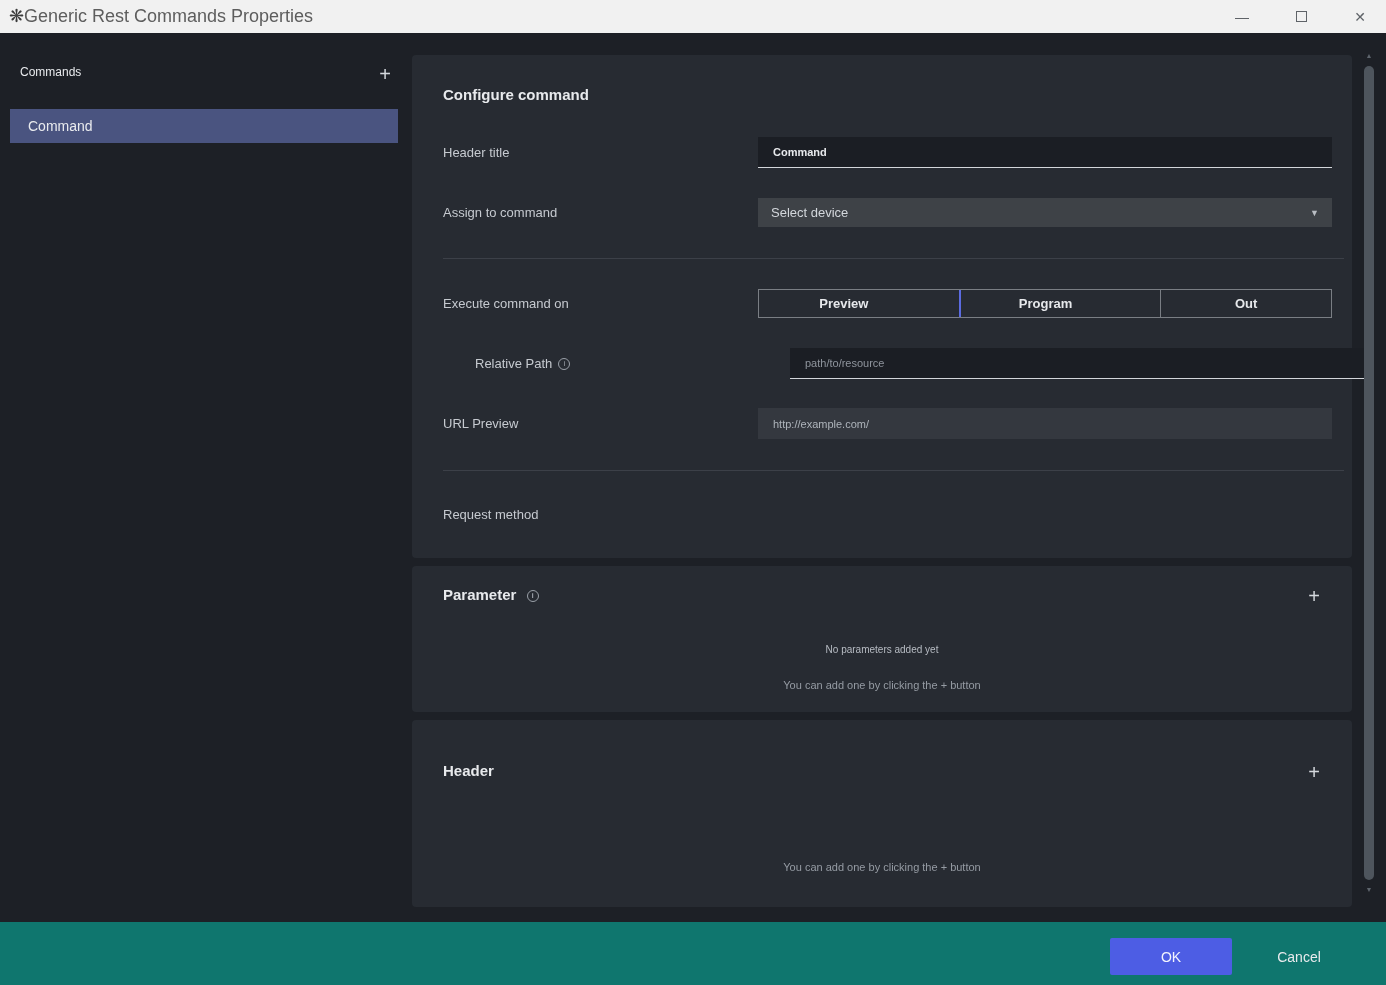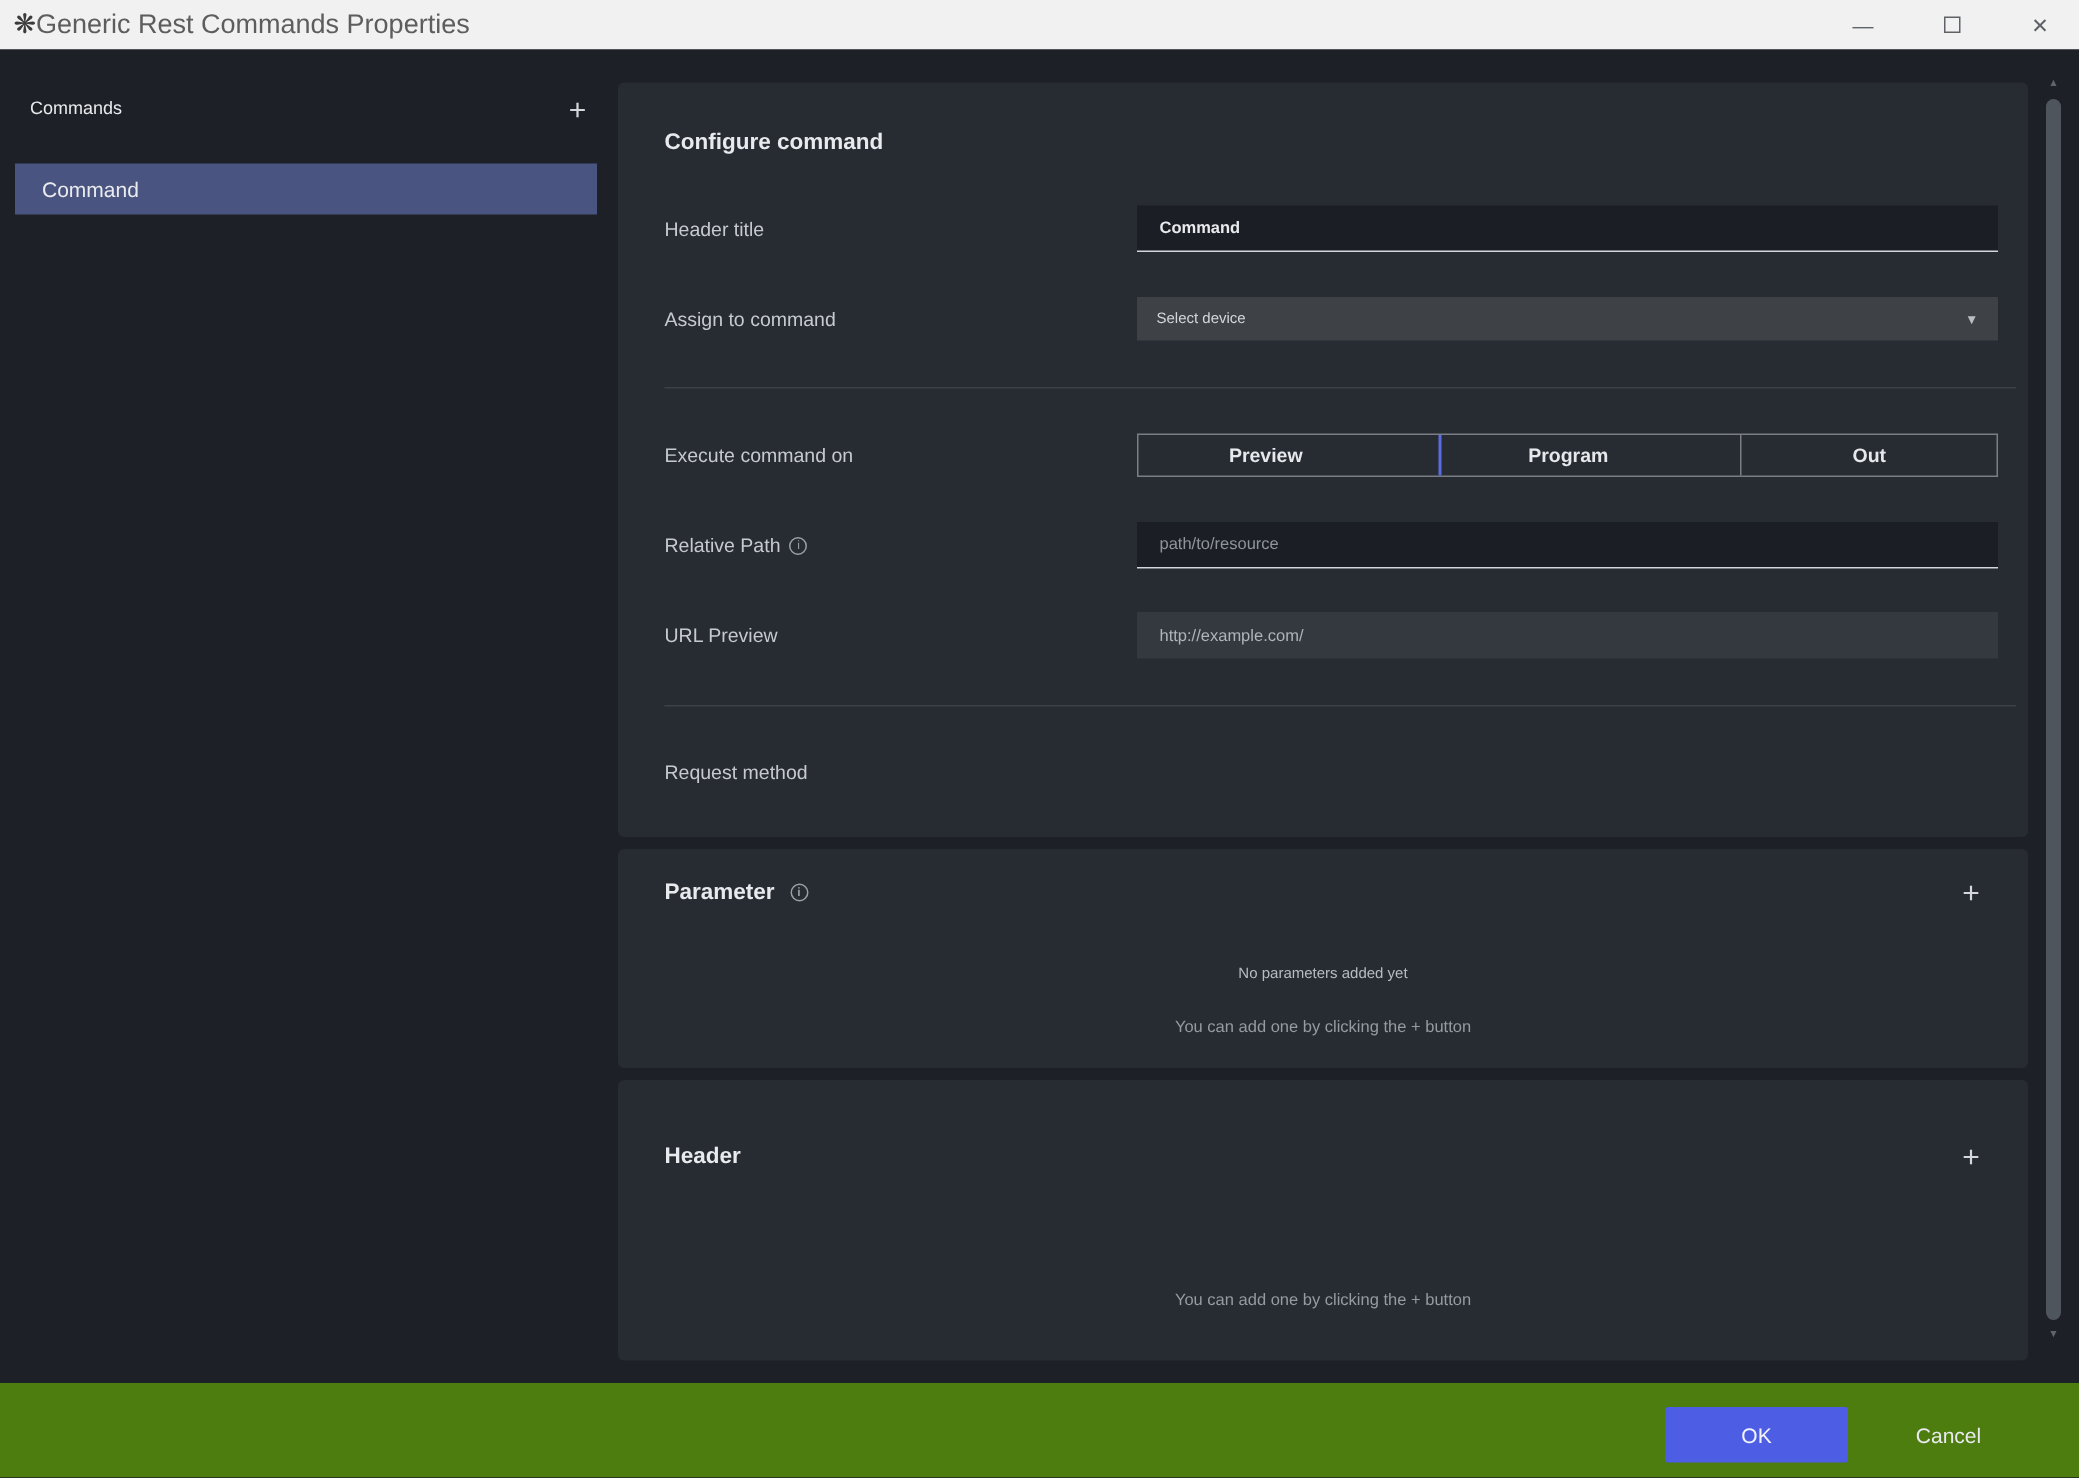--- a/index.html
+++ b/index.html
@@ -66,7 +66,7 @@
 
   .dropdown { width:100%; height:100%; background:#3e4247; display:flex; align-items:center;
     padding:0 13px; cursor:pointer; }
-  .dropdown-value { flex:1; font-size:10px; color:#d3d7dc; }
+  .dropdown-value { flex:1; font-size:13px; color:#d3d7dc; }
   .dropdown-caret { font-size:9px; color:#b9bec4; }
 
   .readonly-box { width:100%; height:100%; background:#34383f; display:flex; align-items:center;

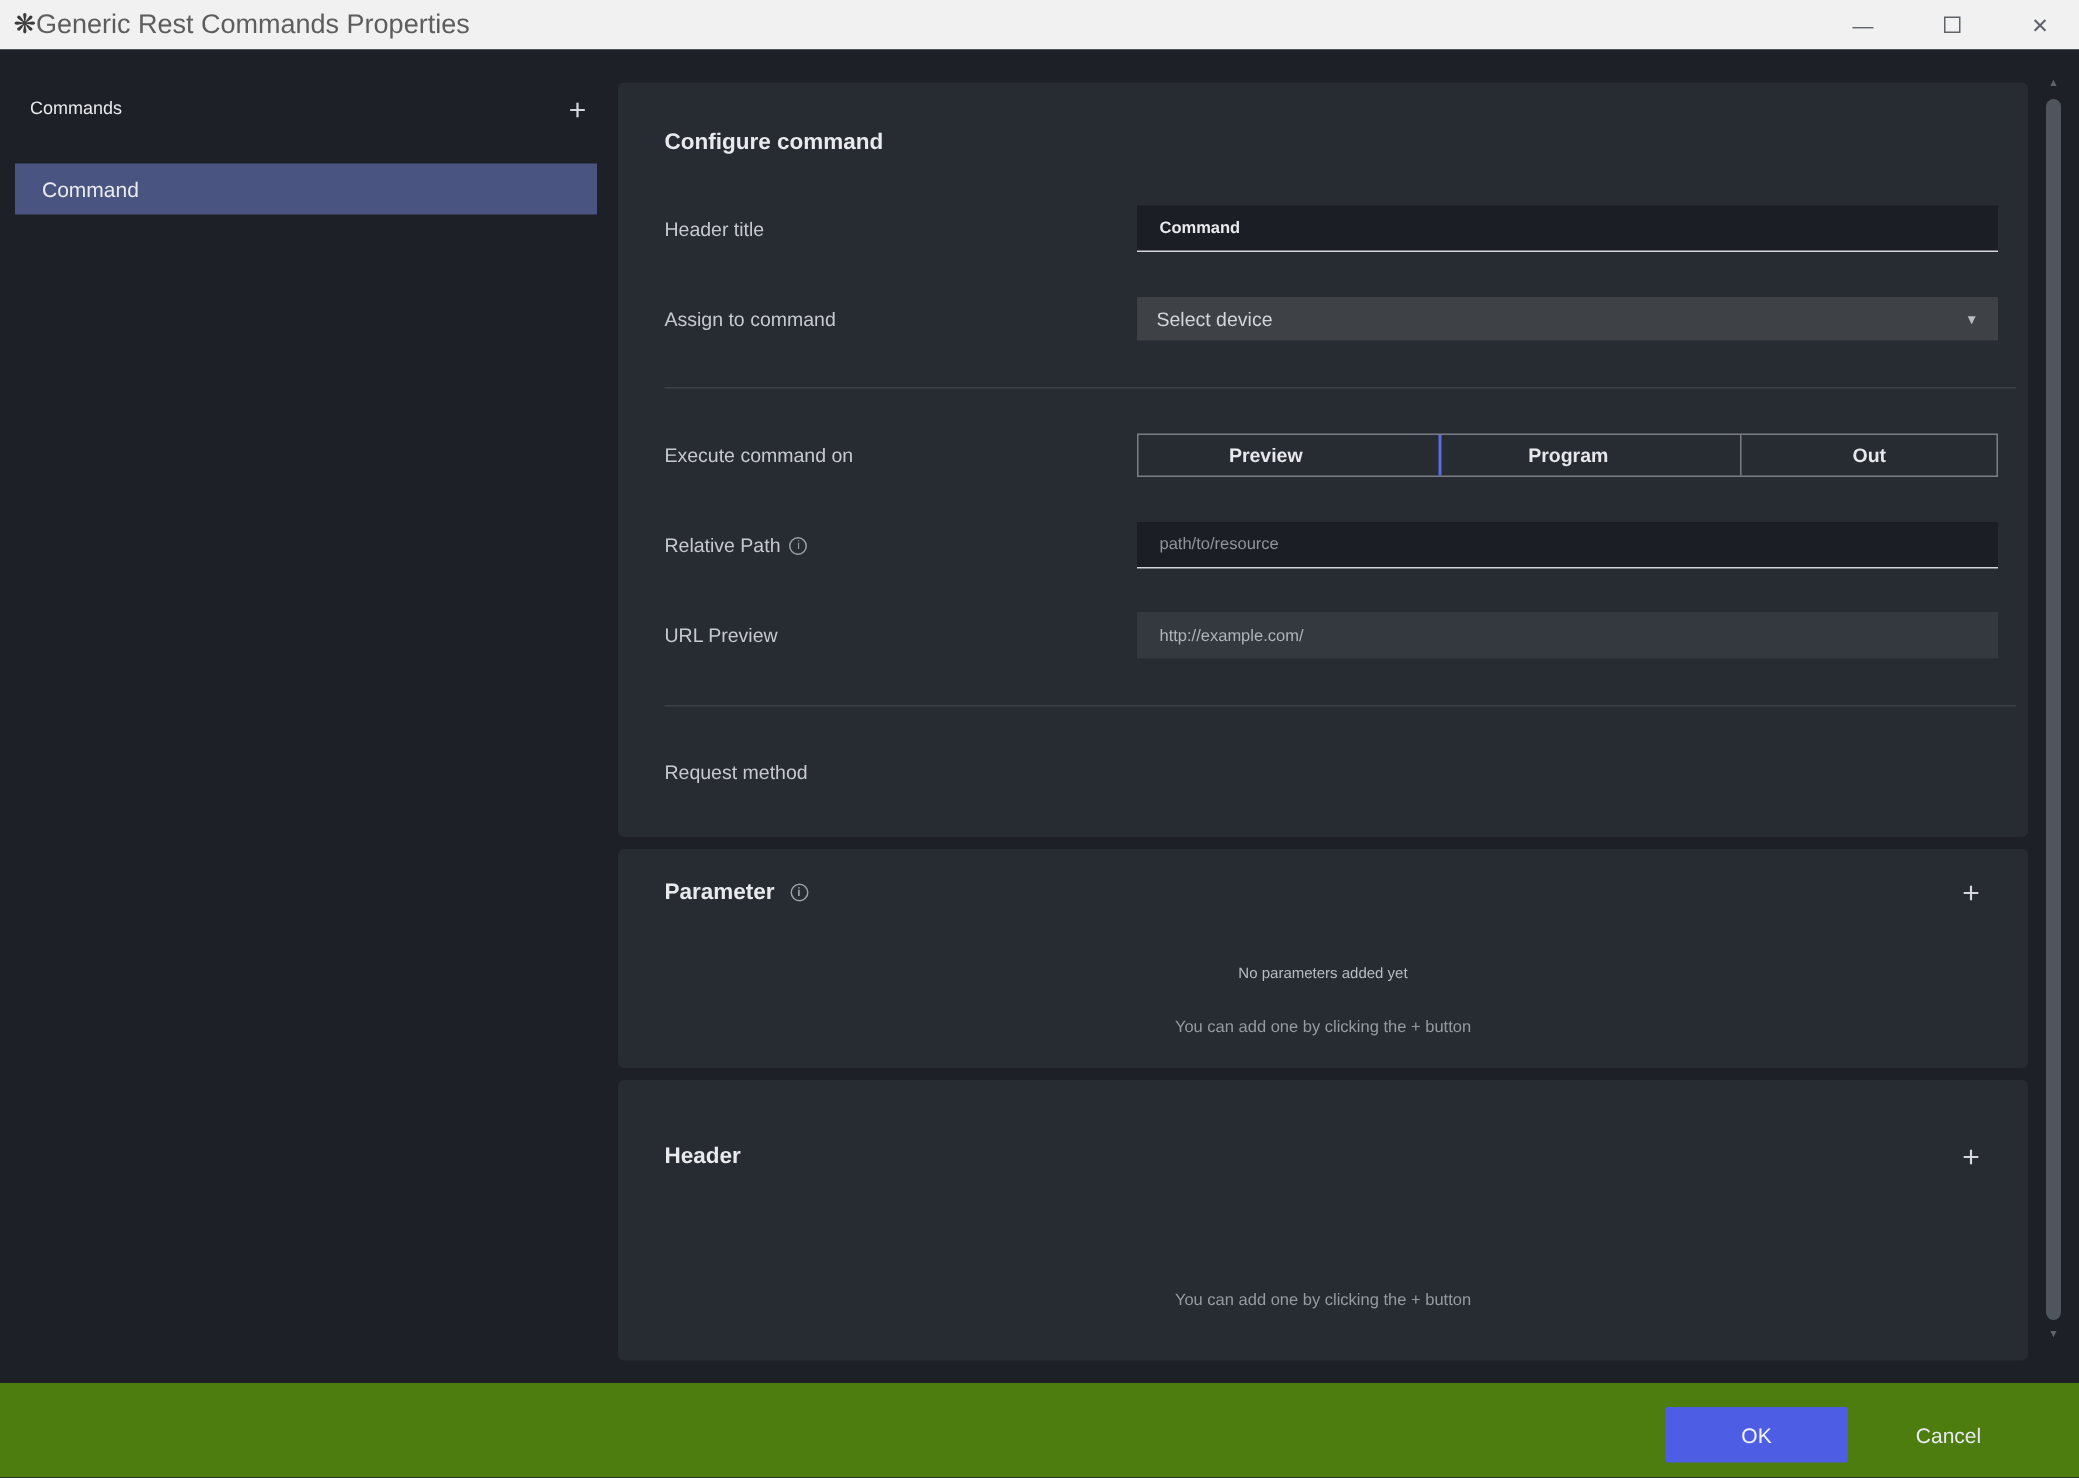--- a/index.html
+++ b/index.html
@@ -164,7 +164,7 @@
         </div>
       </div>
 
-      <div class="form-row" style="top:293px; height:31px;">
+      <div class="form-row" style="top:293px; height:31px;margin-left:32px;">
         <span class="form-label">
           <span>Relative Path</span>
           <i class="info-icon">i</i>

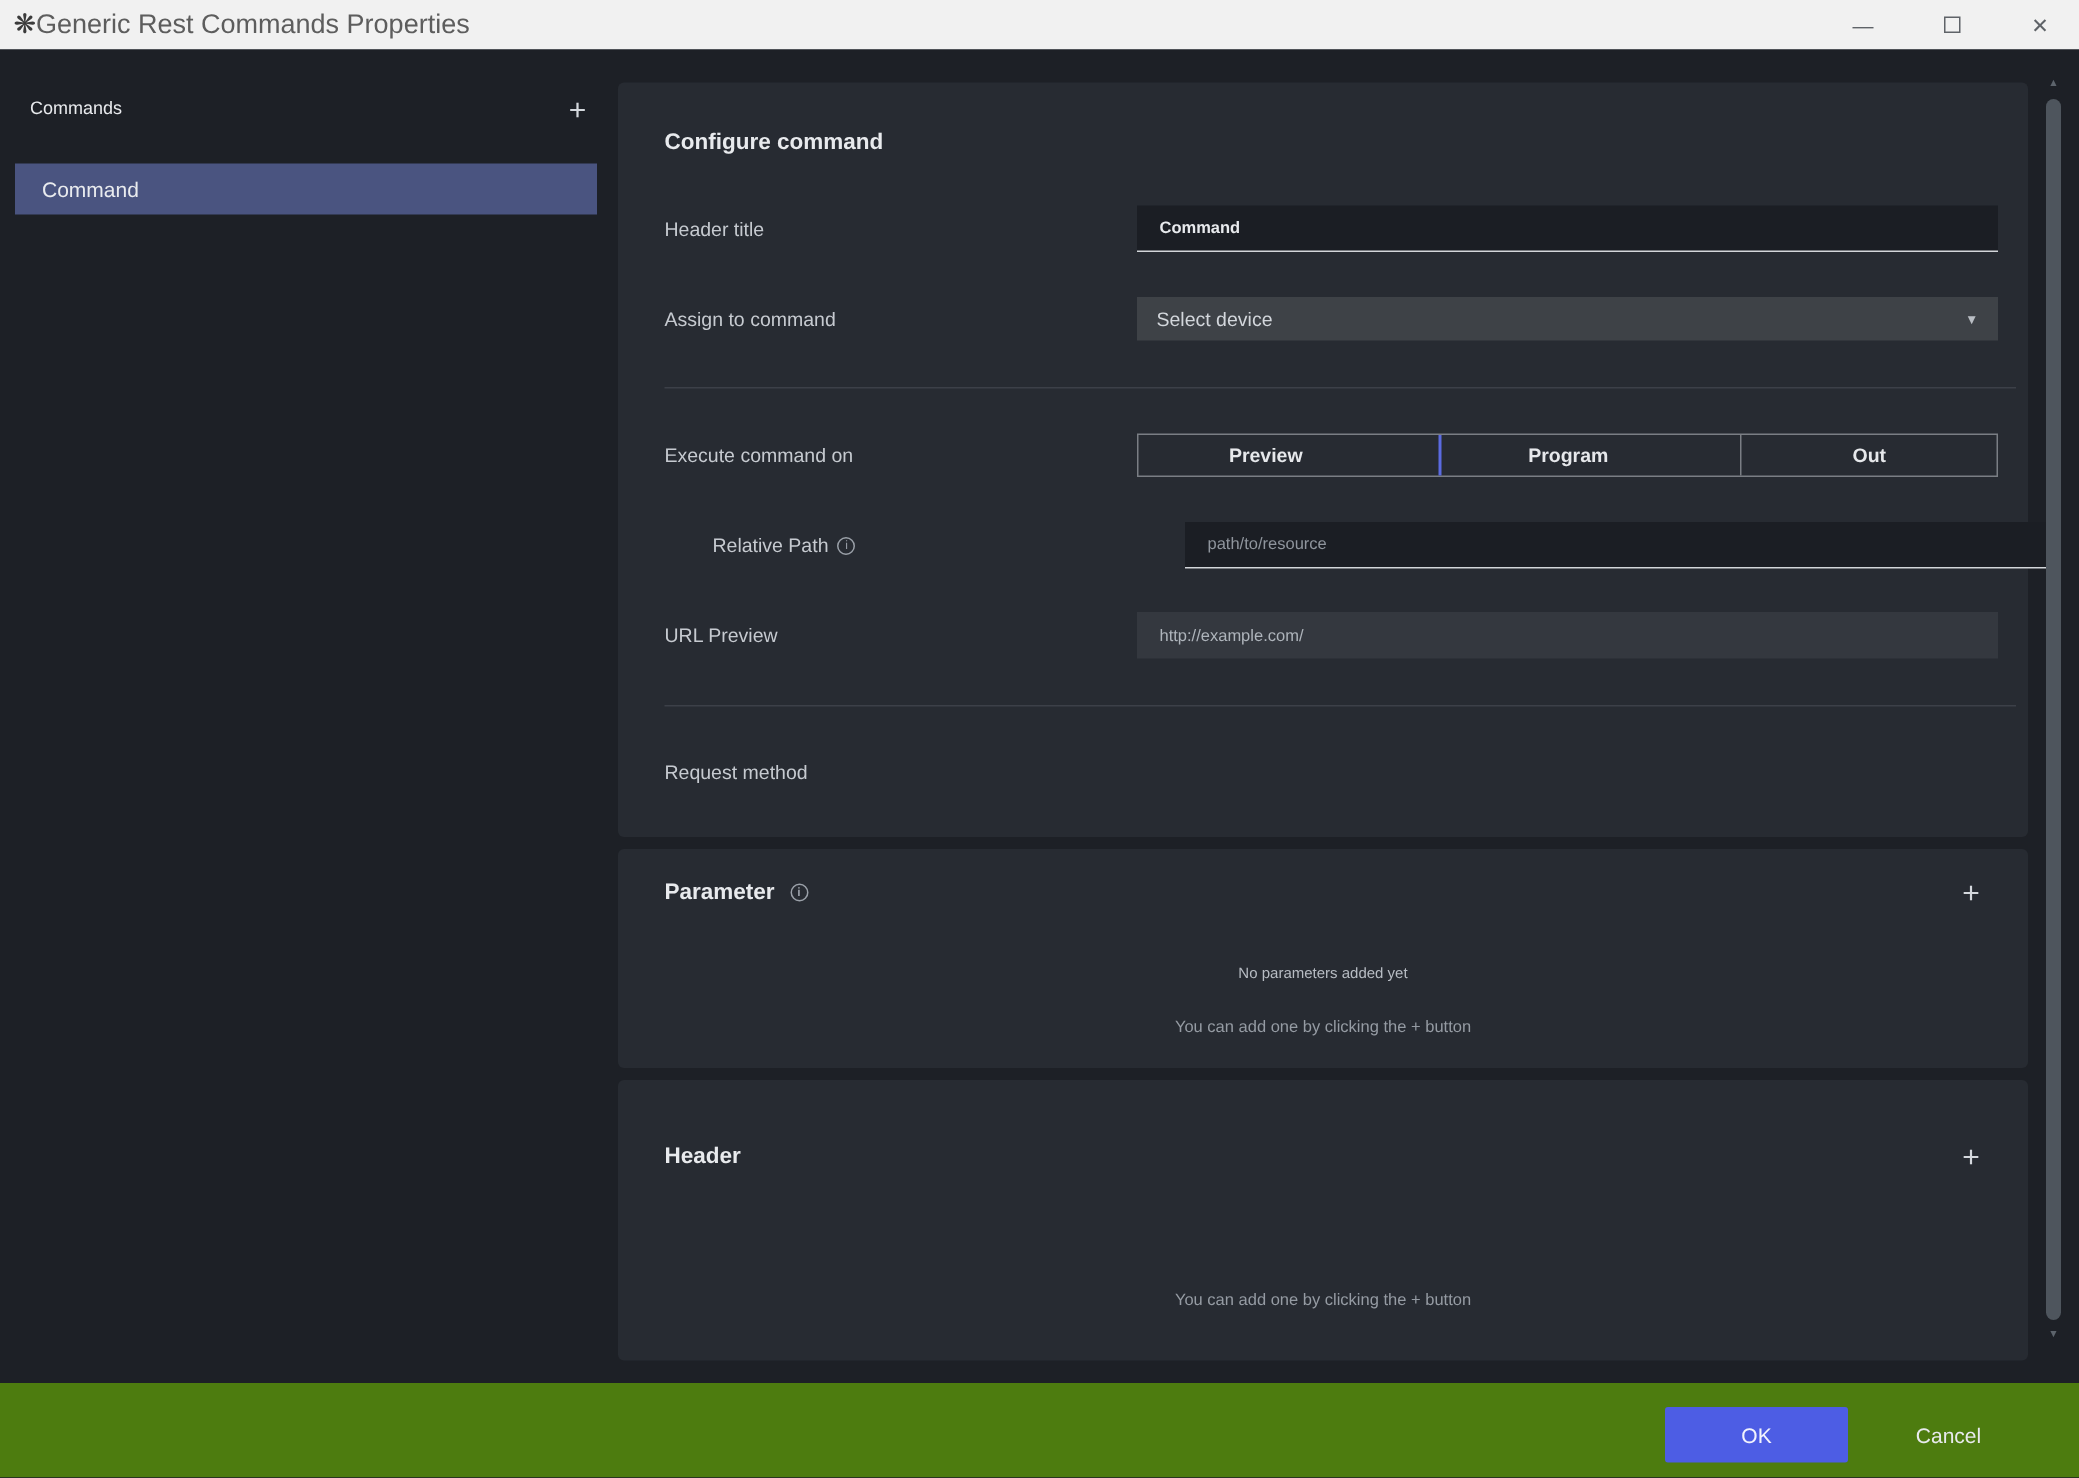--- a/index.html
+++ b/index.html
@@ -96,7 +96,7 @@
     border-radius:5px; background:#4e555d; cursor:pointer; }
 
   
-  .footer { position:absolute; left:0; bottom:0; width:1386px; height:63px; background:#4d7c0f; }
+  .footer { position:absolute; left:0; bottom:0; width:1386px; height:63px; background:#0f766e; }
   .ok-btn { position:absolute; left:1110px; top:16px; width:122px; height:37px;
     background:#4d5de4; border:none; border-radius:2px; color:#f2f3fd; font-size:14px;
     font-weight:400; cursor:pointer; font-family:"Liberation Sans", sans-serif; }

